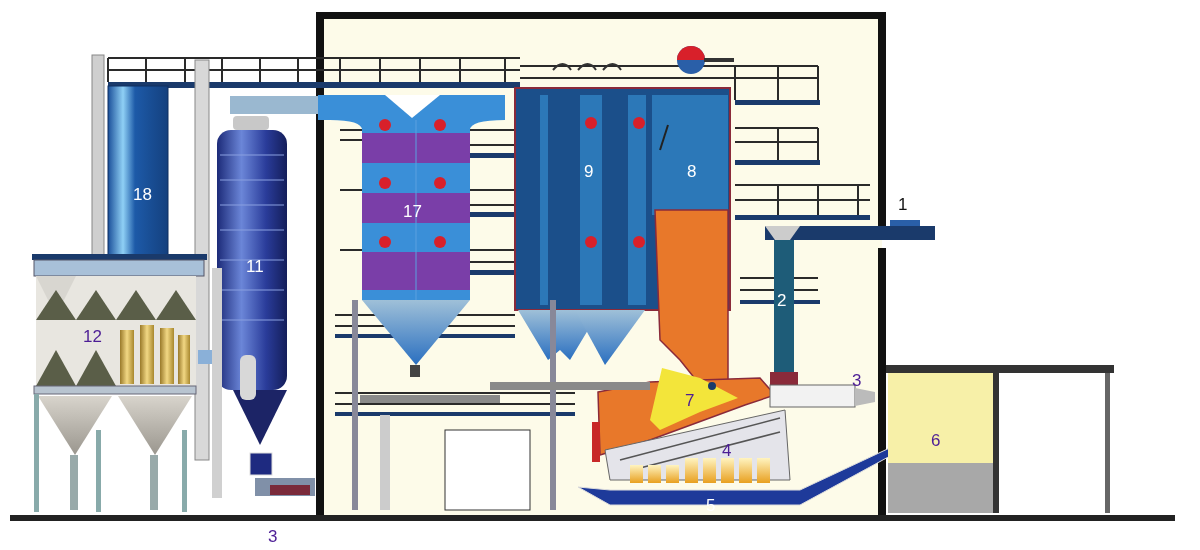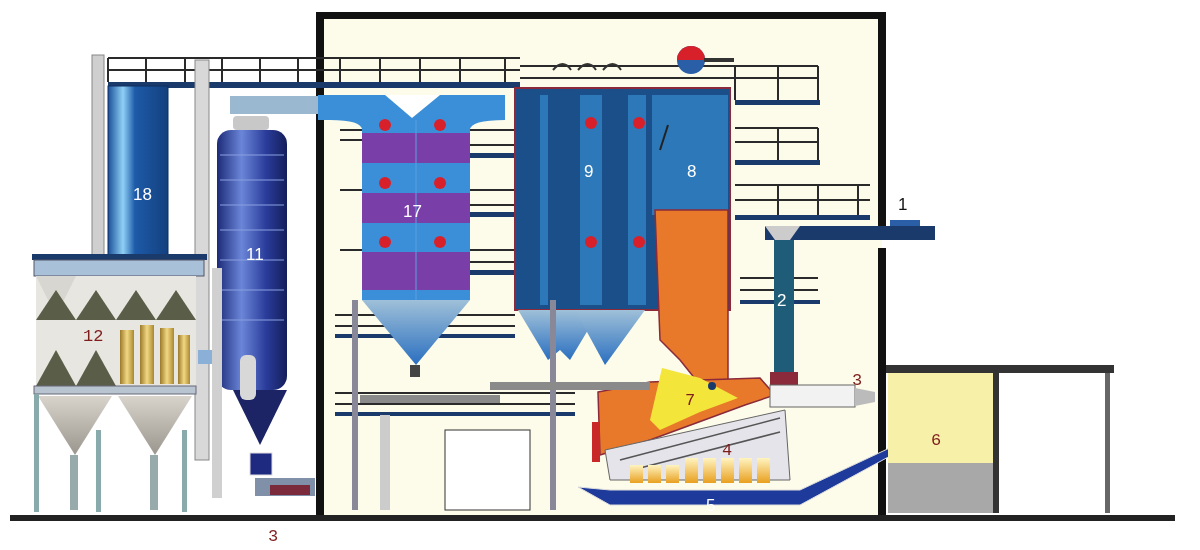--- a/index.html
+++ b/index.html
@@ -288,7 +288,7 @@
   <span class="lbl light" style="left:687px;top:163px">8</span>
   <span class="lbl light" style="left:584px;top:163px">9</span>
   <span class="lbl light" style="left:403px;top:203px">17</span>
-  <span class="lbl light" style="left:246px;top:246px">11</span>
+  <span class="lbl light" style="left:246px;top:258px">11</span>
   <span class="lbl dark" style="left:83px;top:328px">12</span>
   <span class="lbl dark" style="left:268px;top:528px">3</span>
   <span class="lbl light" style="left:133px;top:186px">18</span>

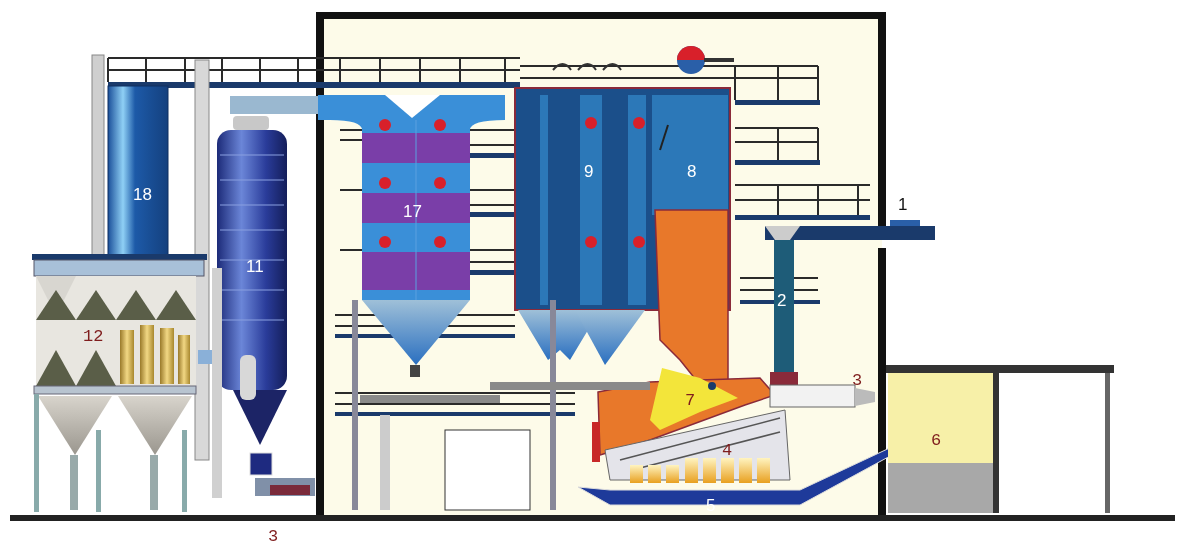--- a/index.html
+++ b/index.html
@@ -7,7 +7,7 @@
   #diagram { position:absolute; left:0; top:0; width:1200px; height:550px; }
   .lbl { position:absolute; font-size:17px; line-height:17px; }
   .lbl.light { color:#ffffff; }
-  .lbl.dark { color:#7f1d1d;font-family:Liberation Mono, monospace; }
+  .lbl.dark { color:#4c1d95; }
 </style>
 </head>
 <body>

